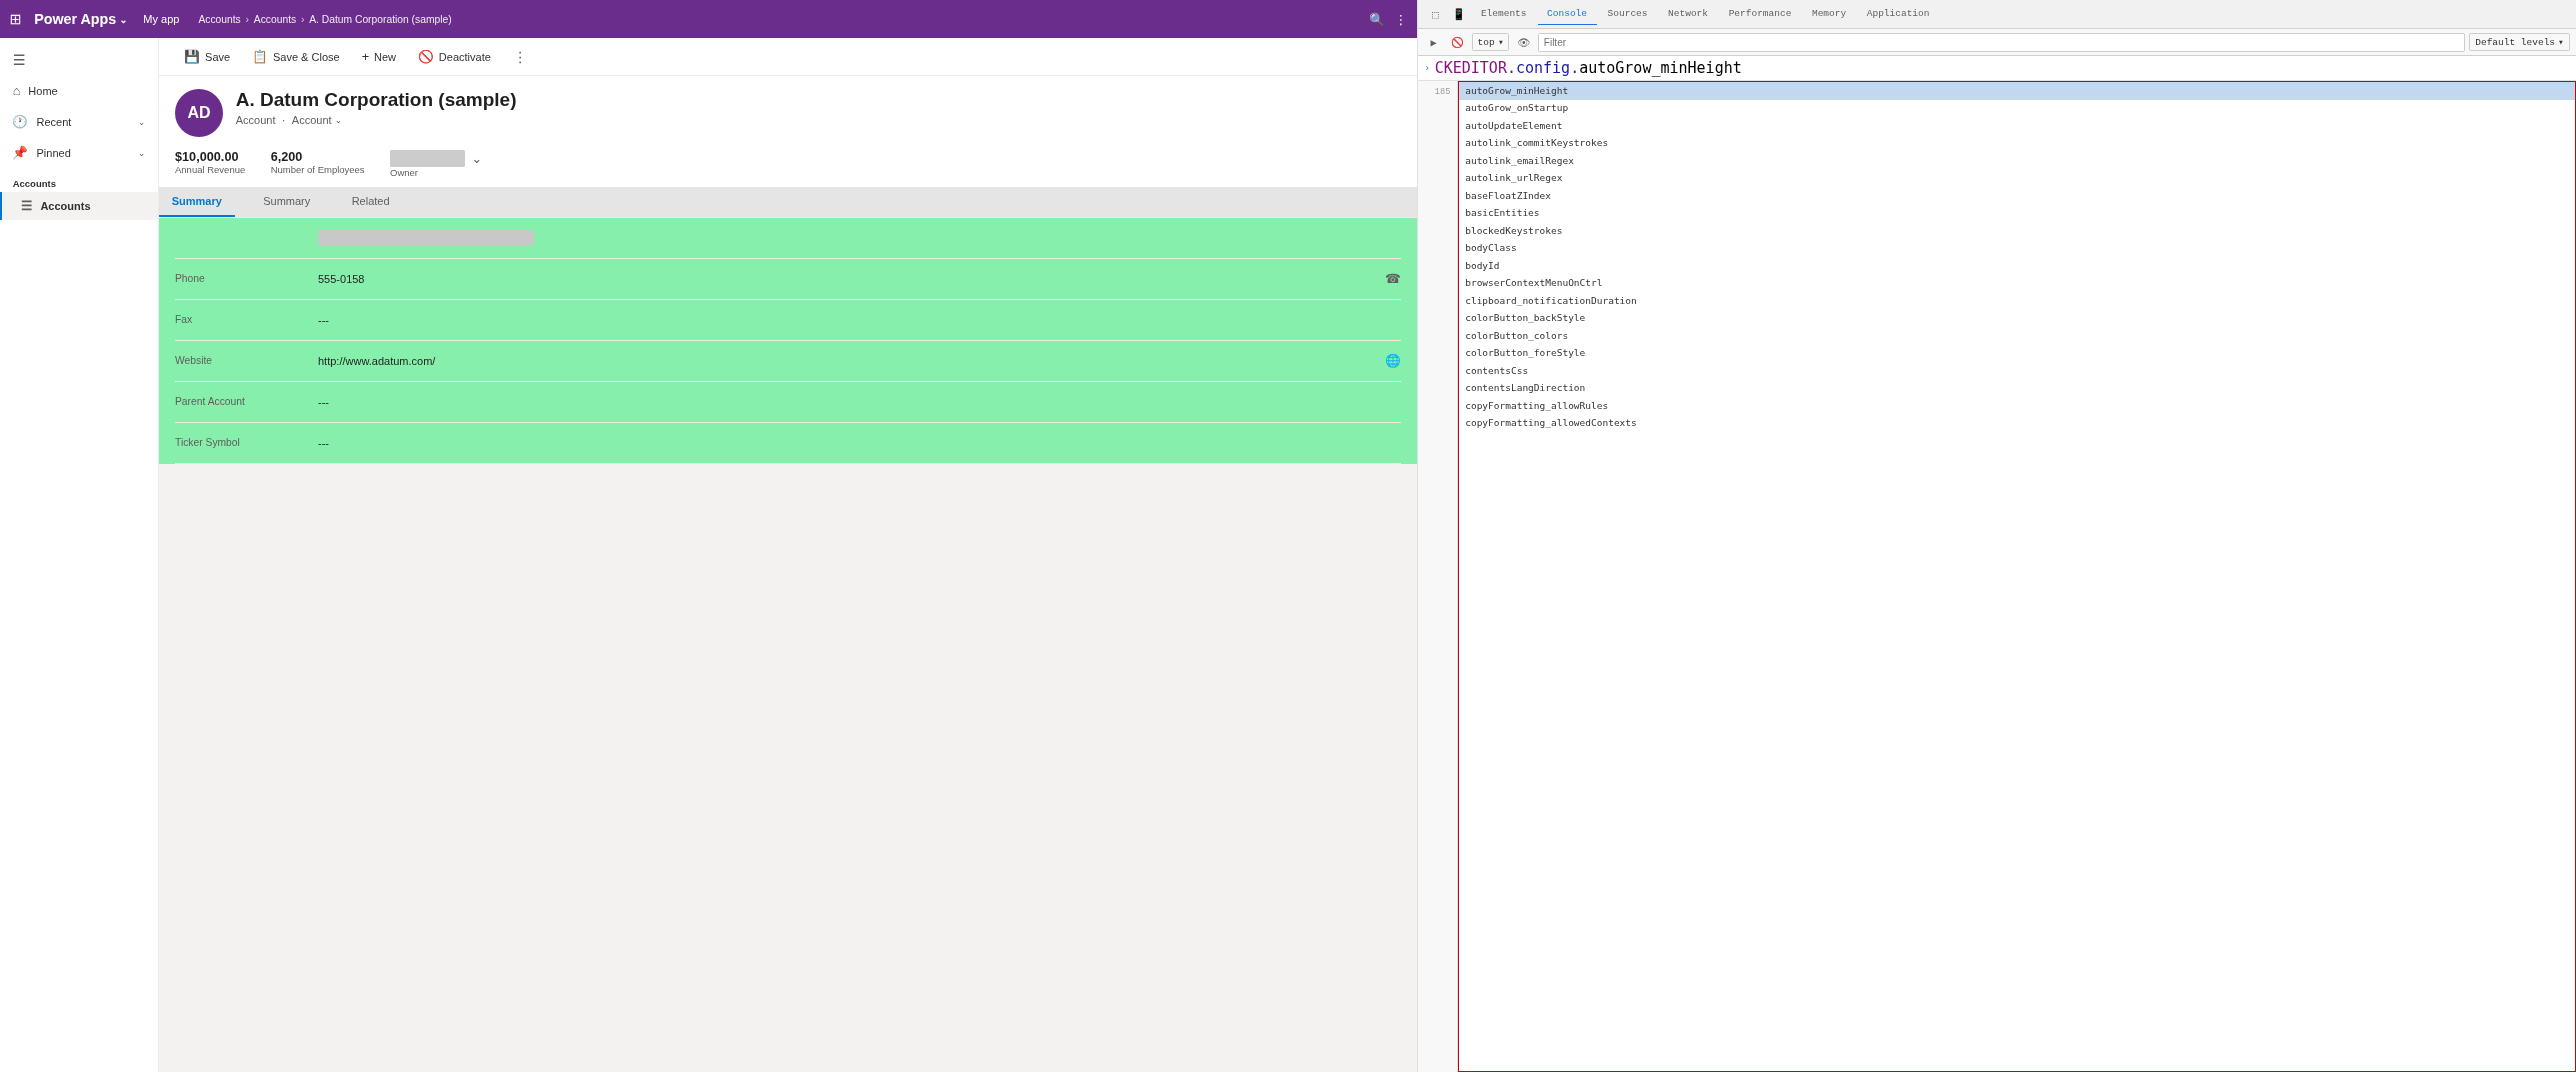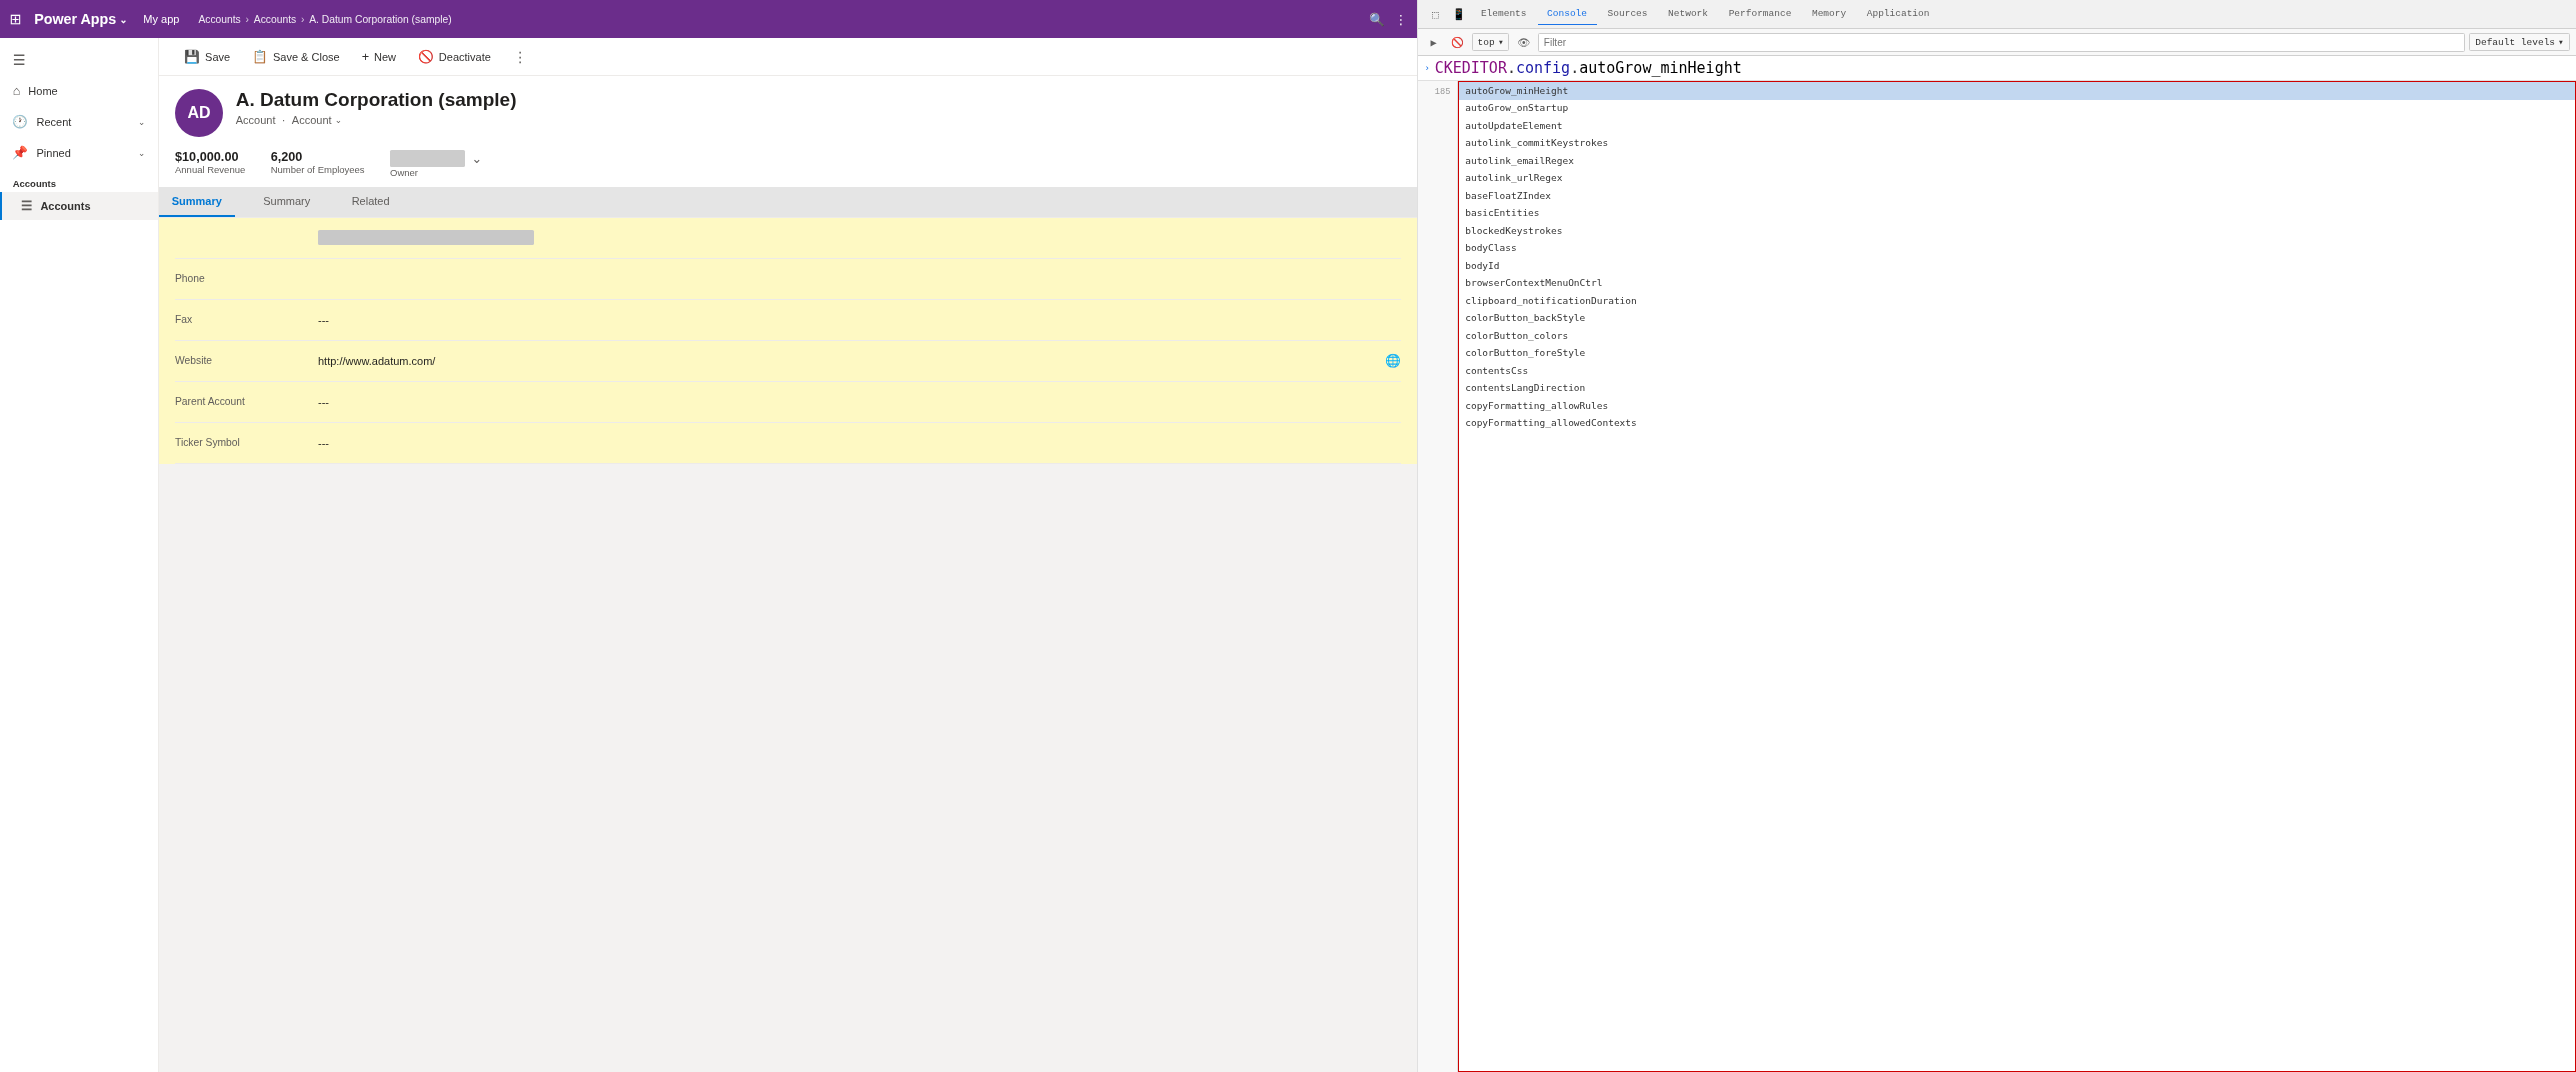--- a/index.html
+++ b/index.html
@@ -170,7 +170,7 @@
 
     
     .form-scroll { flex: 1; overflow-y: auto; background: #f3f2f1; padding: 0; }
-    .form-container { background: #fef9c3; margin: 0; padding: 0 16px; }
+    .form-container { background: #86efac; margin: 0; padding: 0 16px; }
     .form-row {
       display: flex;
       align-items: center;

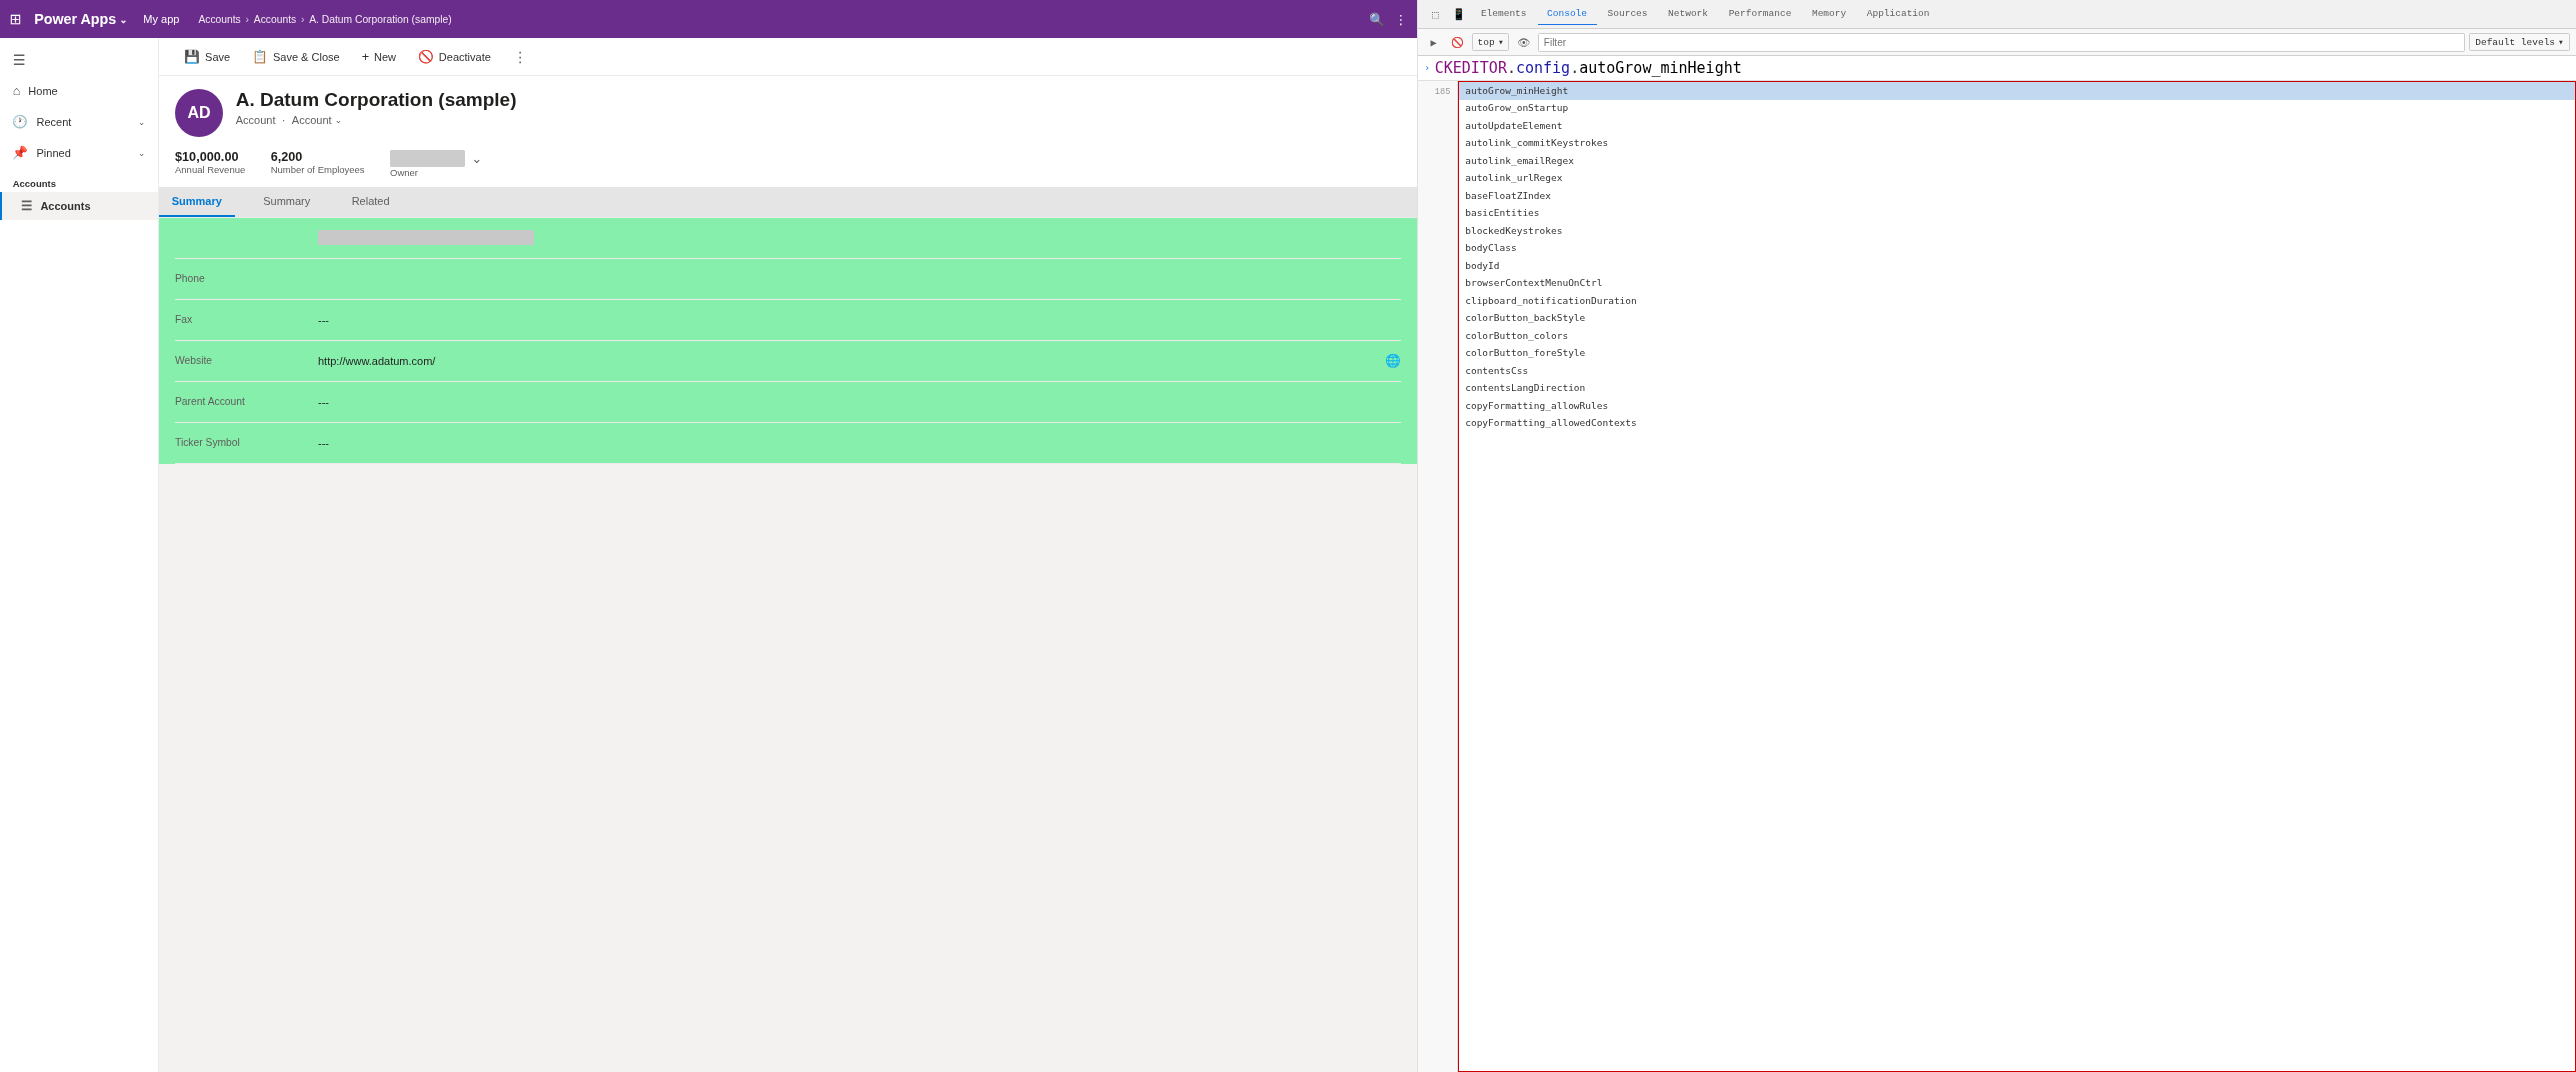--- a/index.html
+++ b/index.html
@@ -463,6 +463,10 @@
 
           <div class="form-row">
             <div class="form-label">Phone</div>
+            <div class="form-value">
+              <span>555-0158</span>
+              <span class="field-icon">☎</span>
+            </div>
           </div>
 
           <div class="form-row">

